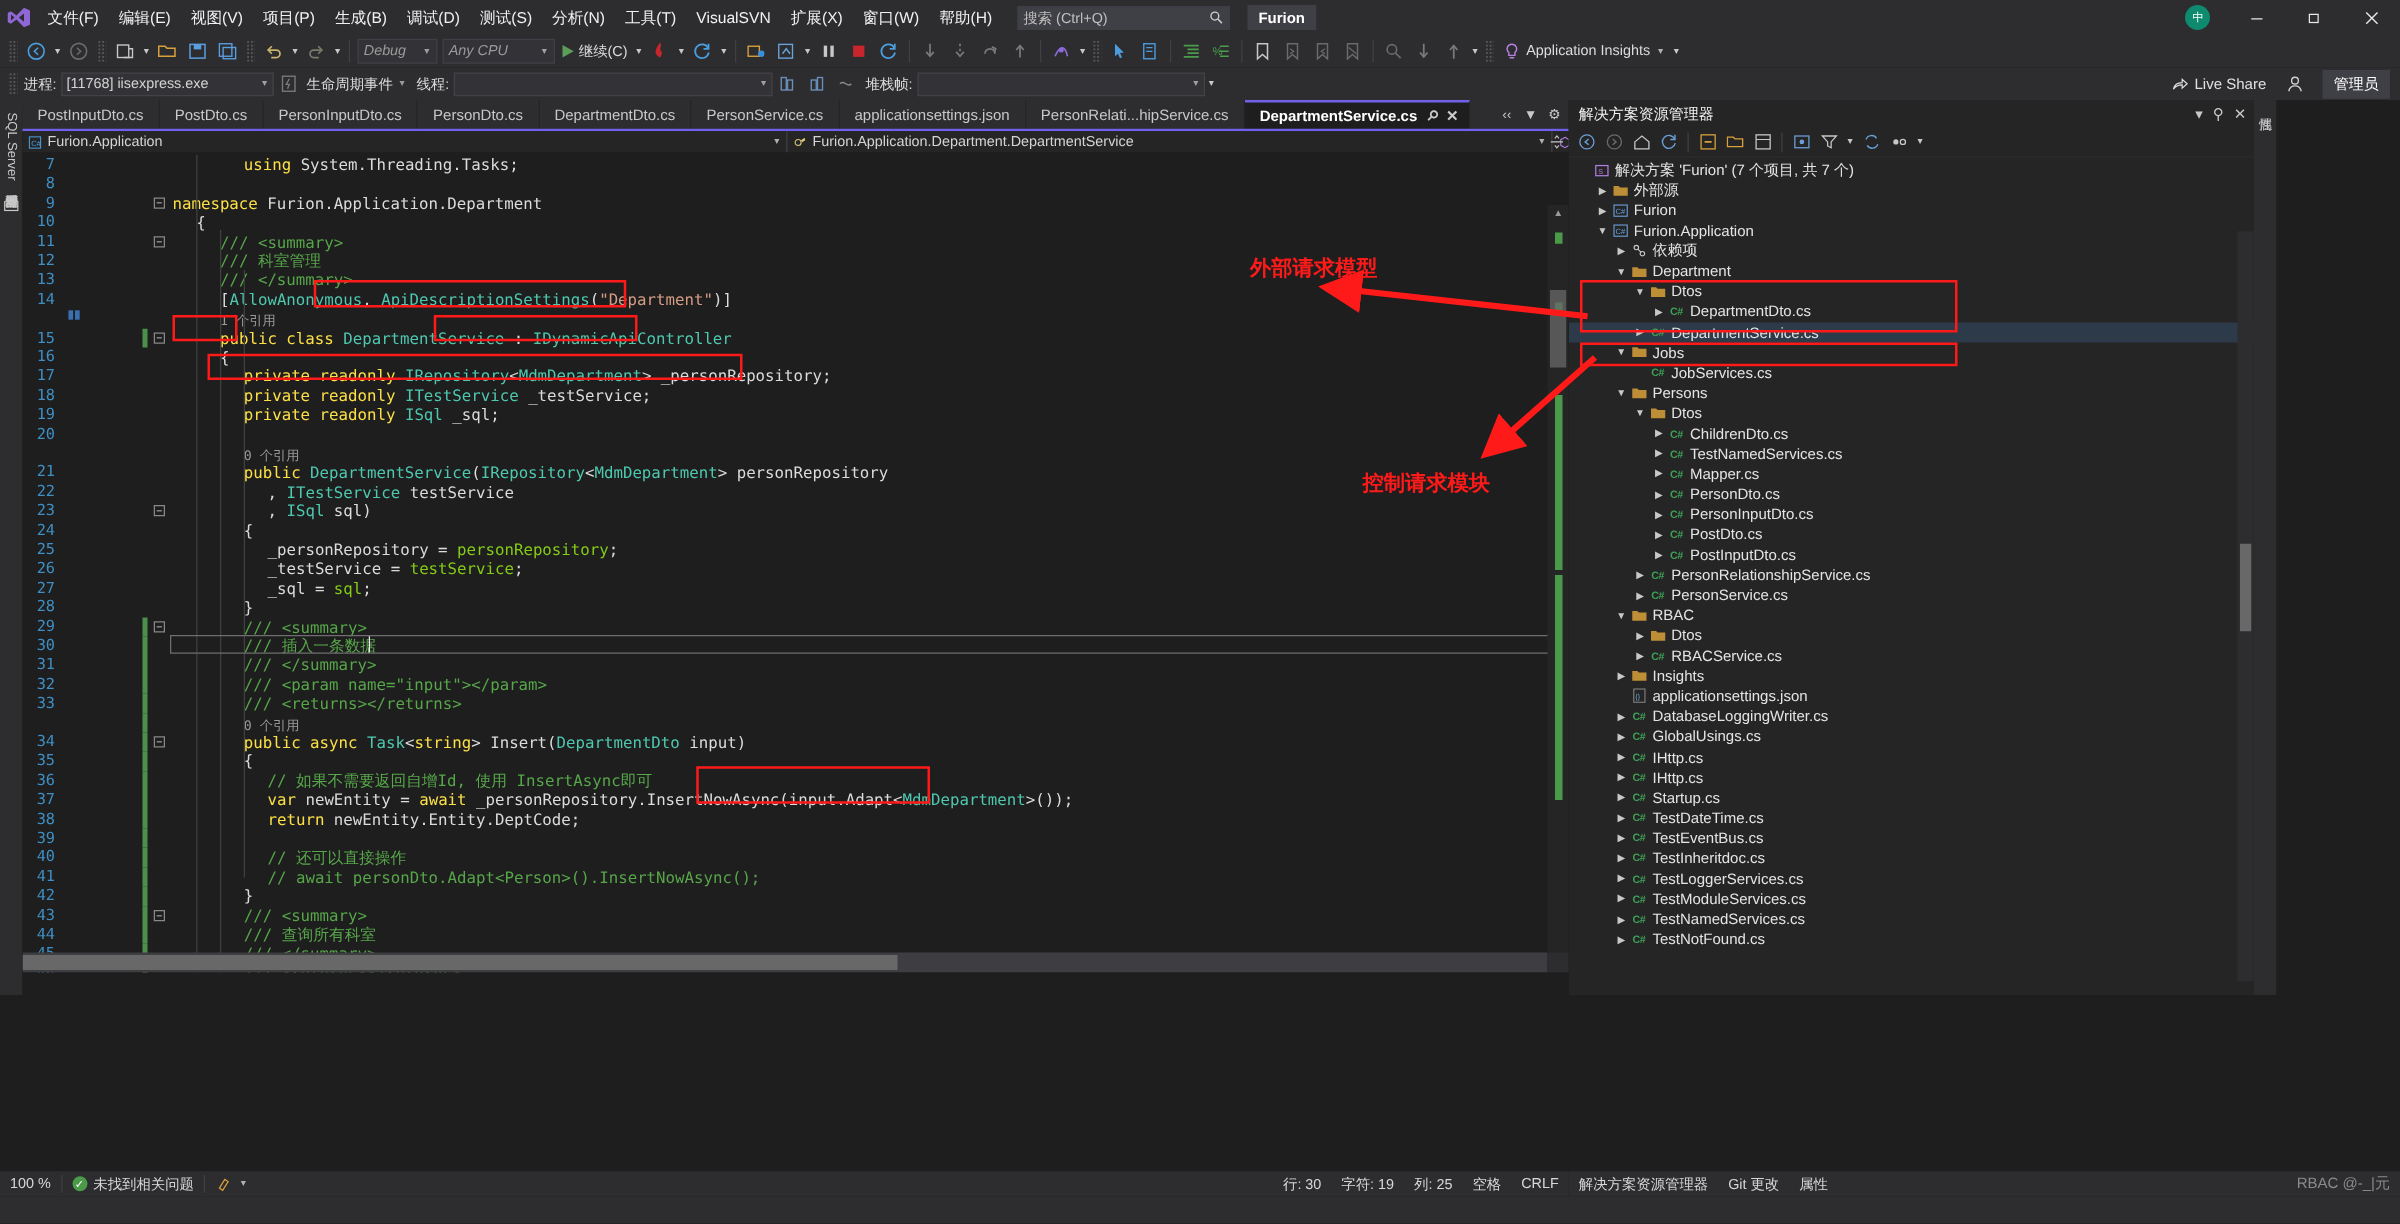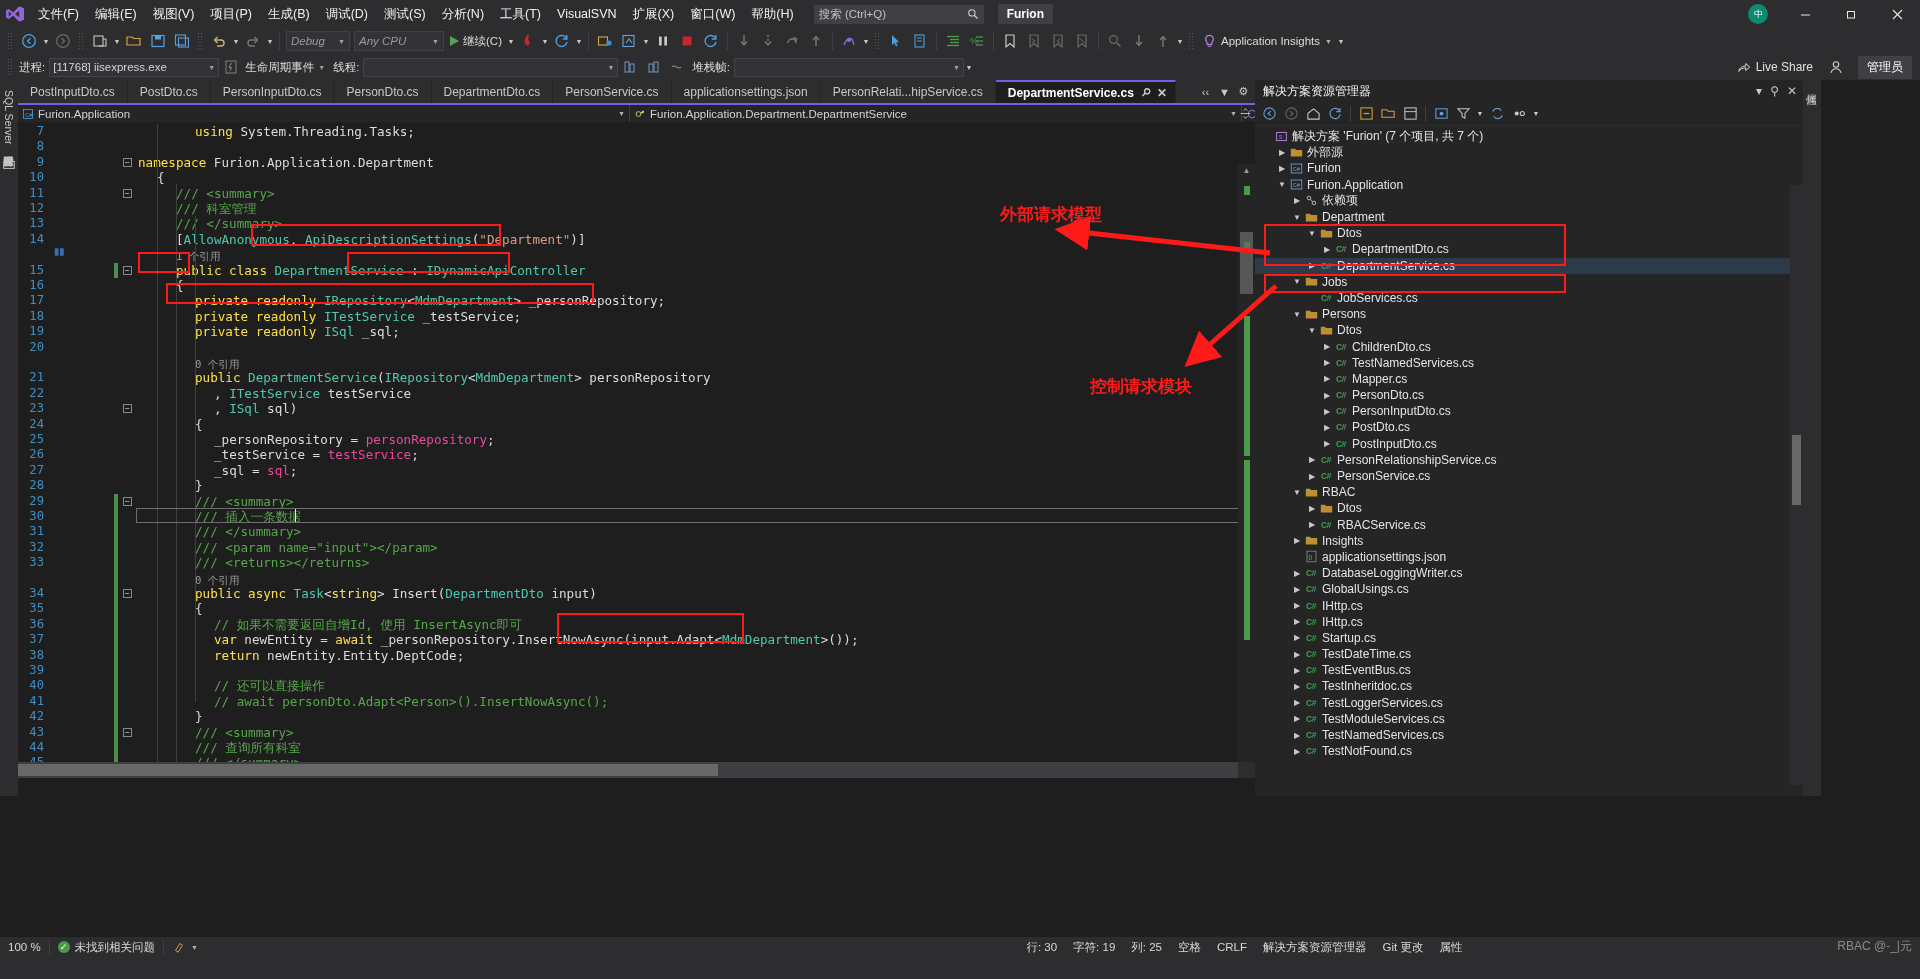--- a/index.html
+++ b/index.html
@@ -131,7 +131,7 @@
   .cm { color:#57a64a; }  
   .st { color:#d69d85; }  
   .nm { color:#dcdcdc; }  
-  .vr { color:#ec4899; }  
+  .vr { color:#84cc16; }  
   .at { color:#4ec9b0; }
   .ref { color:#9a9a9a; font-size:10.6px; }
 

